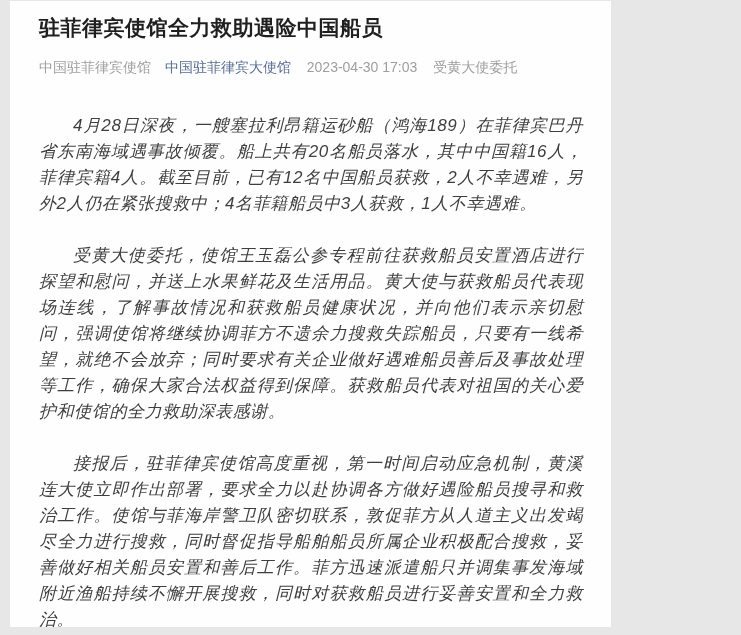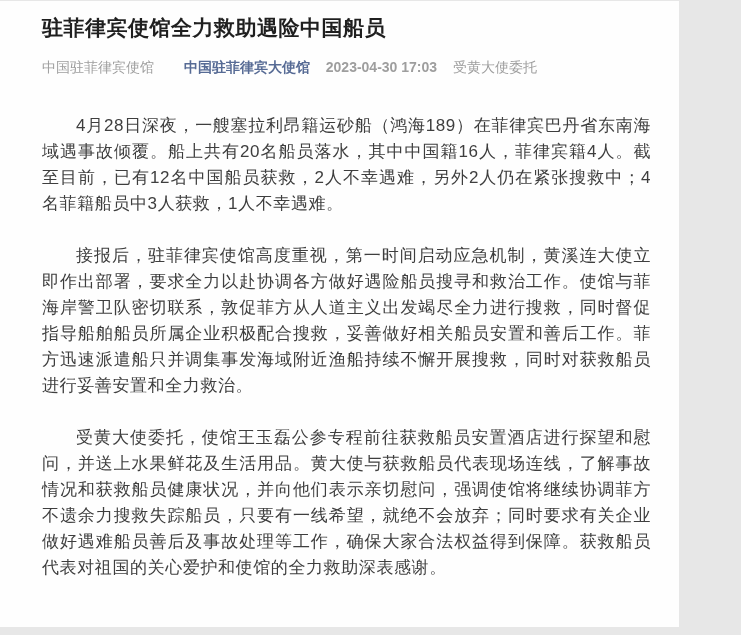--- a/index.html
+++ b/index.html
@@ -20,12 +20,12 @@
   }
   .card {
     position: absolute;
-    left: 0;
+    left: 10px;
     top: 1px;
-    width: 679px;
+    width: 601px;
     height: 626px;
     background: #fefefe;
-    padding: 13px 28px 0 42px;
+    padding: 13px 28px 0 29px;
     overflow: hidden;
   }
   .title {

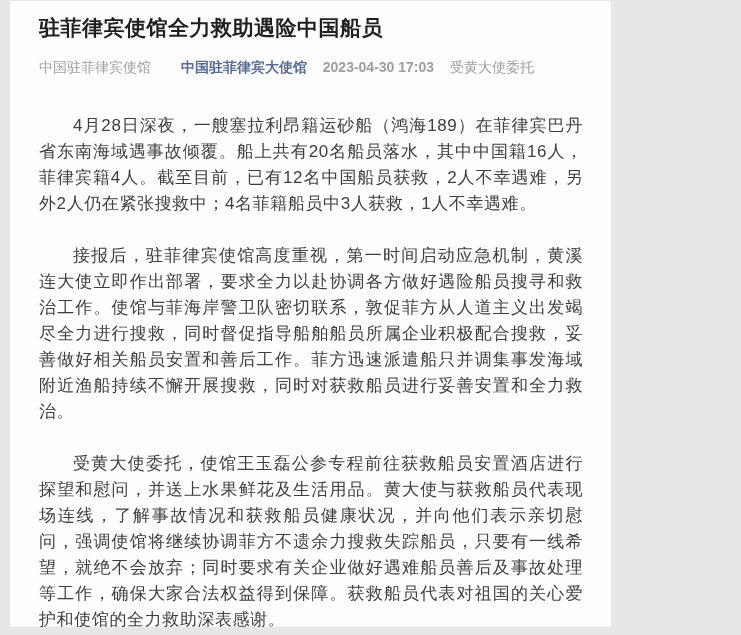--- a/index.html
+++ b/index.html
@@ -43,7 +43,7 @@
     color: #9e9e9e;
     white-space: nowrap;
   }
-  .meta .author { margin-right: 26px; text-align: center; }
+  .meta .author { margin-right: 10px; text-align: center; }
   .meta .account {
     color: #576b95;
     font-weight: bold;

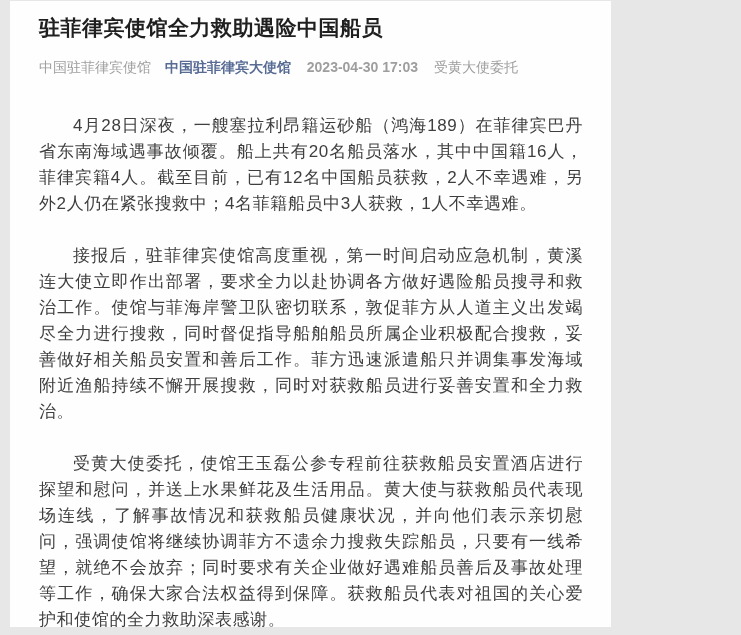--- a/index.html
+++ b/index.html
@@ -46,7 +46,7 @@
   .meta .author { margin-right: 10px; text-align: center; }
   .meta .account {
     color: #576b95;
-    font-weight: bold;
+    font-weight: normal;
     text-decoration: none;
     cursor: pointer;
     margin-right: 12px;

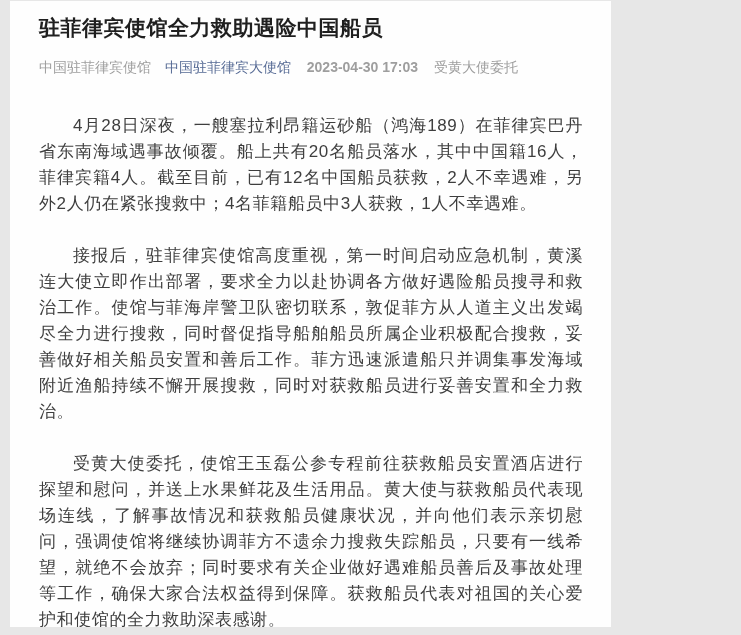--- a/index.html
+++ b/index.html
@@ -52,7 +52,7 @@
     margin-right: 12px;
     text-align: center;
   }
-  .meta .time { margin-right: 12px; font-weight: bold; }
+  .meta .time { margin-right: 12px; }
   .content { margin-top: 37px; }
   .content p {
     margin: 0 0 26px 0;

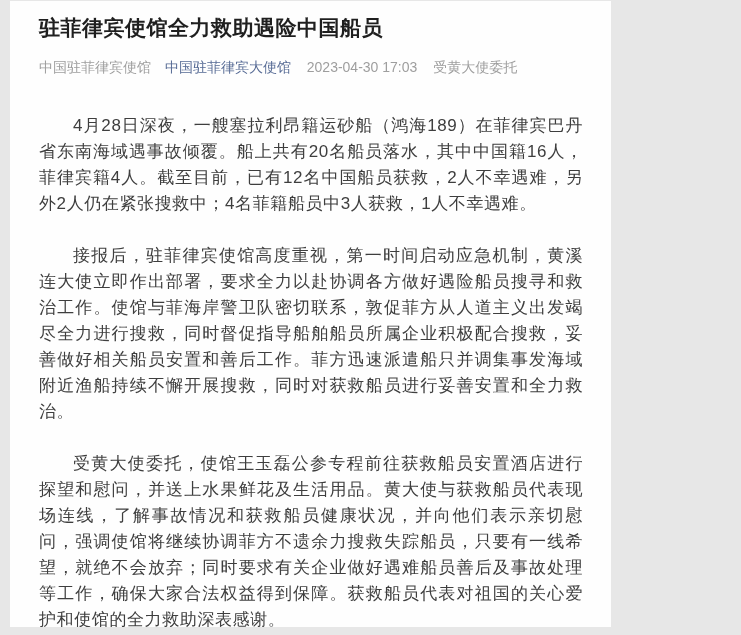--- a/index.html
+++ b/index.html
@@ -53,7 +53,7 @@
     text-align: center;
   }
   .meta .time { margin-right: 12px; }
-  .content { margin-top: 37px; }
+  .content { margin-top: 37px; font-style: italic; }
   .content p {
     margin: 0 0 26px 0;
     font-size: 17px;

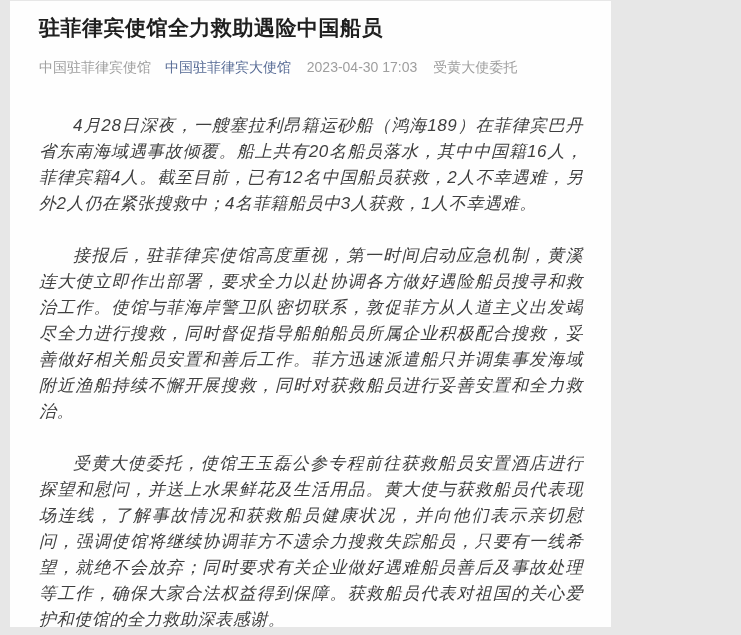--- a/index.html
+++ b/index.html
@@ -81,8 +81,8 @@
 
     <div class="content">
       <p>4月28日深夜，一艘塞拉利昂籍运砂船（鸿海189）在菲律宾巴丹省东南海域遇事故倾覆。船上共有20名船员落水，其中中国籍16人，菲律宾籍4人。截至目前，已有12名中国船员获救，2人不幸遇难，另外2人仍在紧张搜救中；4名菲籍船员中3人获救，1人不幸遇难。</p>
+      <p>受黄大使委托，使馆王玉磊公参专程前往获救船员安置酒店进行探望和慰问，并送上水果鲜花及生活用品。黄大使与获救船员代表现场连线，了解事故情况和获救船员健康状况，并向他们表示亲切慰问，强调使馆将继续协调菲方不遗余力搜救失踪船员，只要有一线希望，就绝不会放弃；同时要求有关企业做好遇难船员善后及事故处理等工作，确保大家合法权益得到保障。获救船员代表对祖国的关心爱护和使馆的全力救助深表感谢。</p>
       <p>接报后，驻菲律宾使馆高度重视，第一时间启动应急机制，黄溪连大使立即作出部署，要求全力以赴协调各方做好遇险船员搜寻和救治工作。使馆与菲海岸警卫队密切联系，敦促菲方从人道主义出发竭尽全力进行搜救，同时督促指导船舶船员所属企业积极配合搜救，妥善做好相关船员安置和善后工作。菲方迅速派遣船只并调集事发海域附近渔船持续不懈开展搜救，同时对获救船员进行妥善安置和全力救治。</p>
-      <p>受黄大使委托，使馆王玉磊公参专程前往获救船员安置酒店进行探望和慰问，并送上水果鲜花及生活用品。黄大使与获救船员代表现场连线，了解事故情况和获救船员健康状况，并向他们表示亲切慰问，强调使馆将继续协调菲方不遗余力搜救失踪船员，只要有一线希望，就绝不会放弃；同时要求有关企业做好遇难船员善后及事故处理等工作，确保大家合法权益得到保障。获救船员代表对祖国的关心爱护和使馆的全力救助深表感谢。</p>
     </div>
 
   </div>

